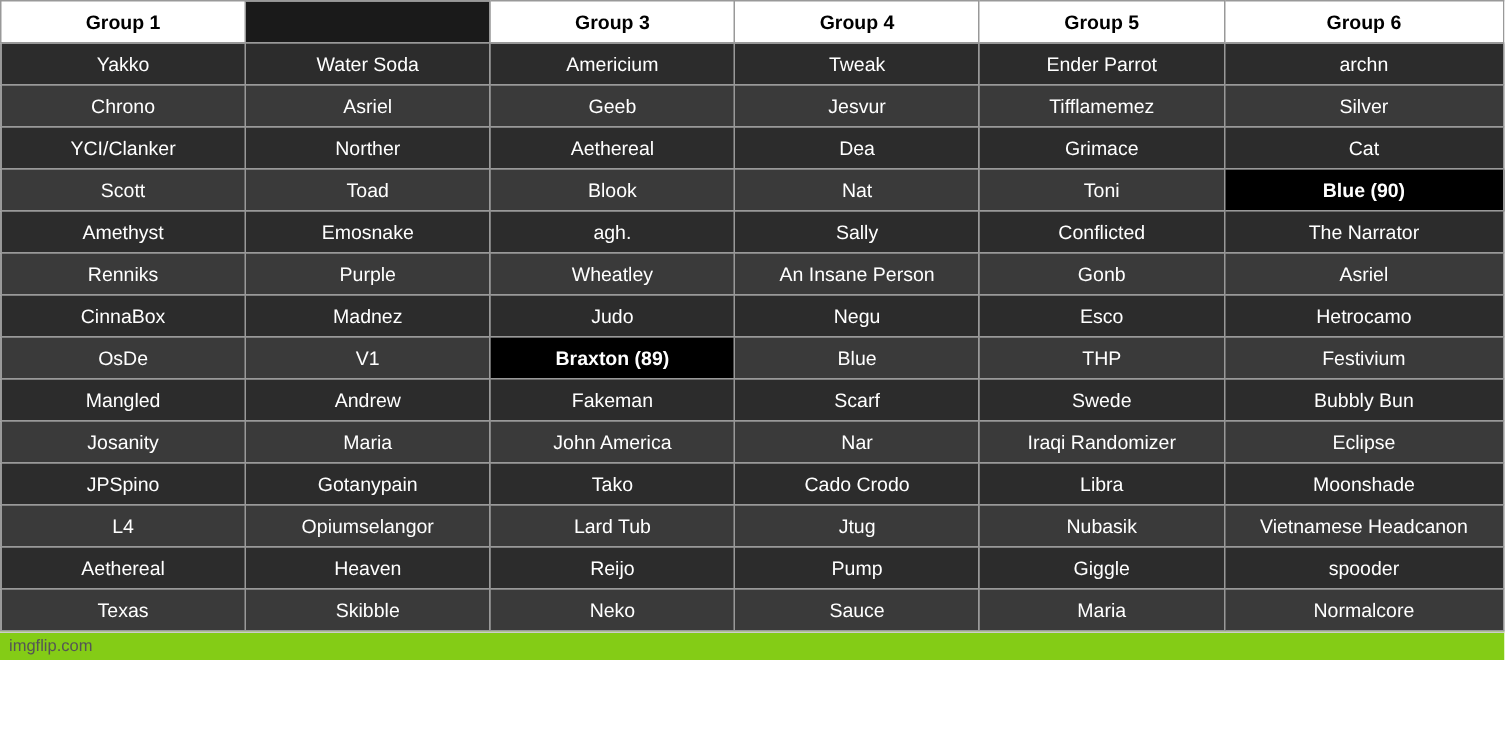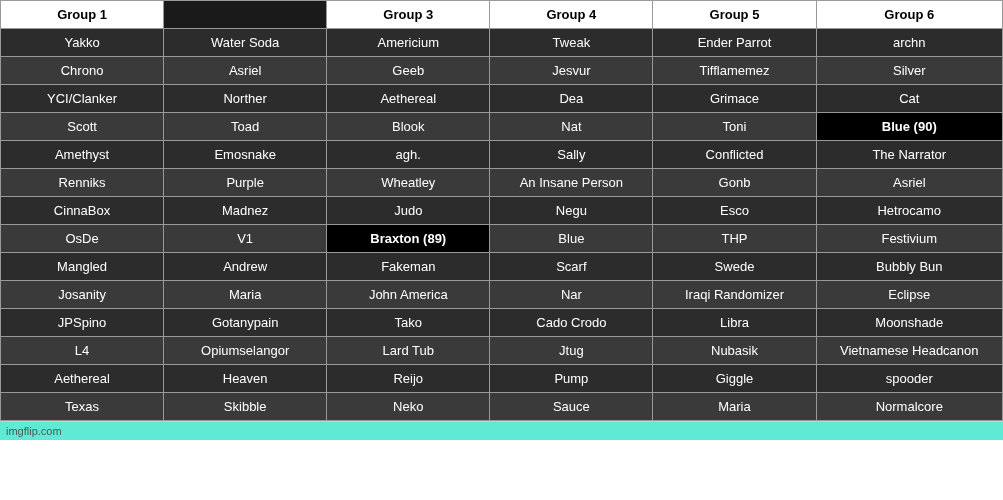--- a/index.html
+++ b/index.html
@@ -47,7 +47,7 @@
       font-weight: bold;
     }
     .imgflip-bar {
-      background: #5eead4;
+      background: #84cc16;
       color: #555;
       font-size: 11px;
       padding: 3px 6px;

